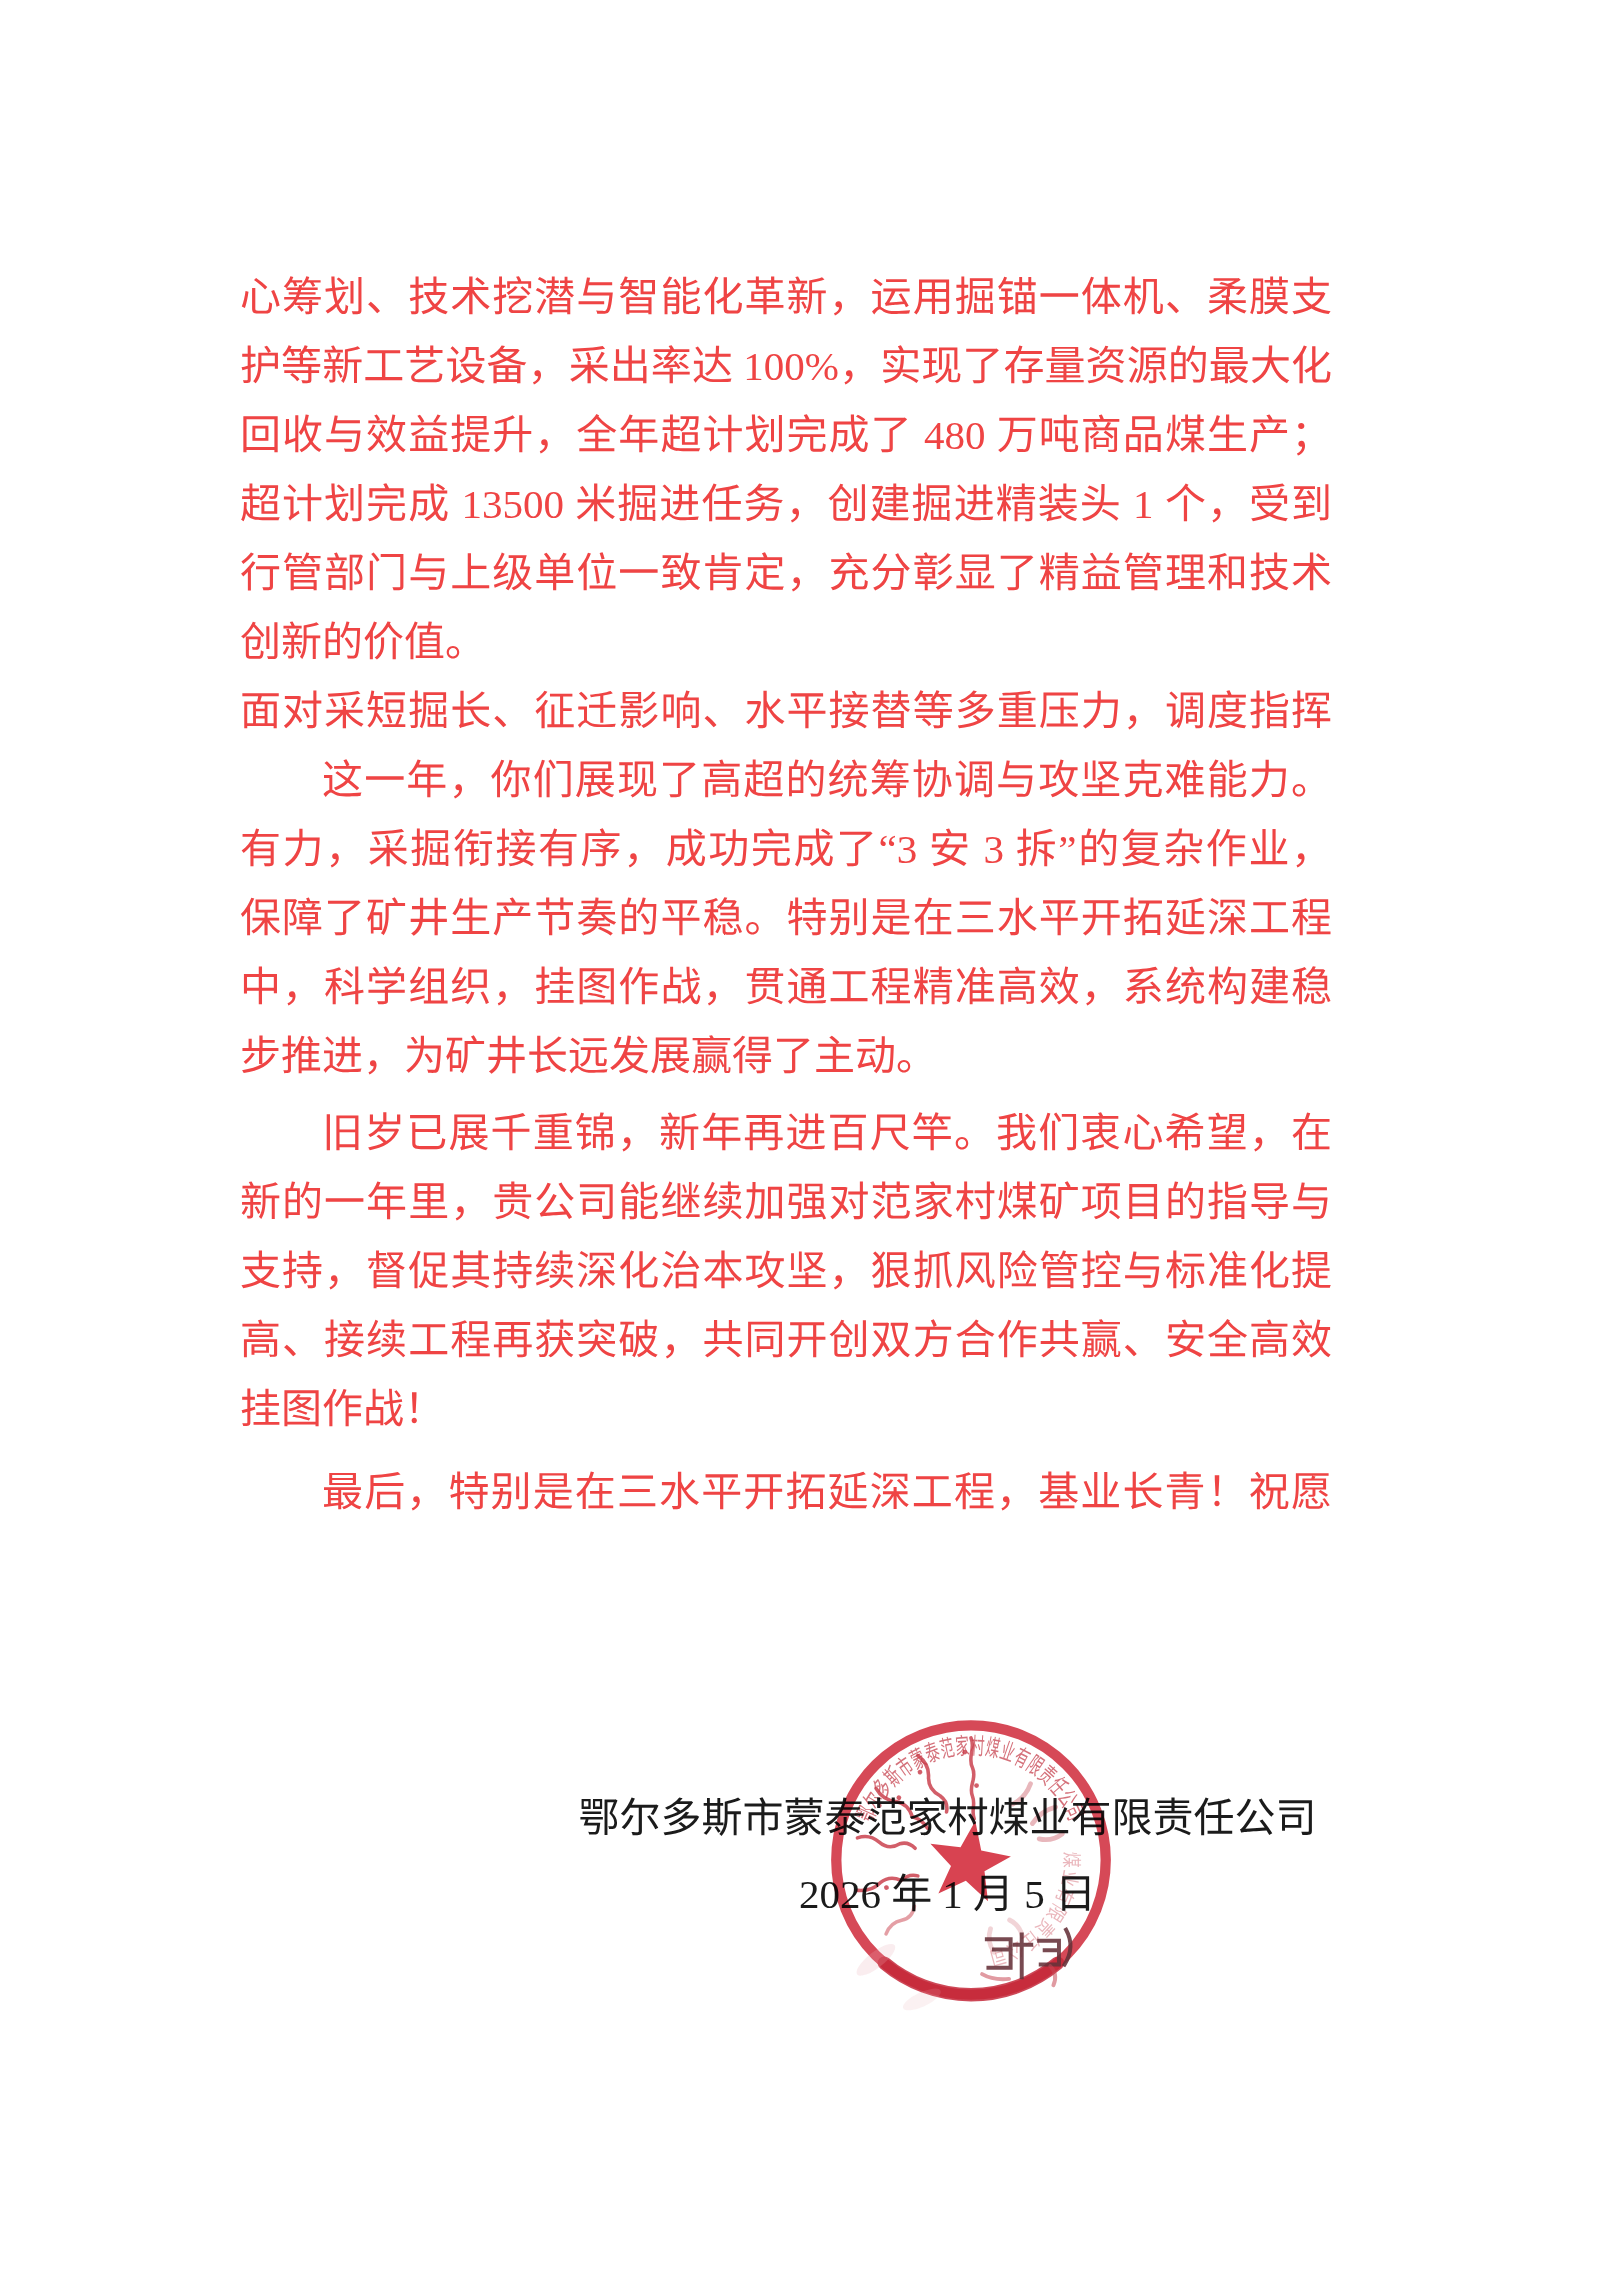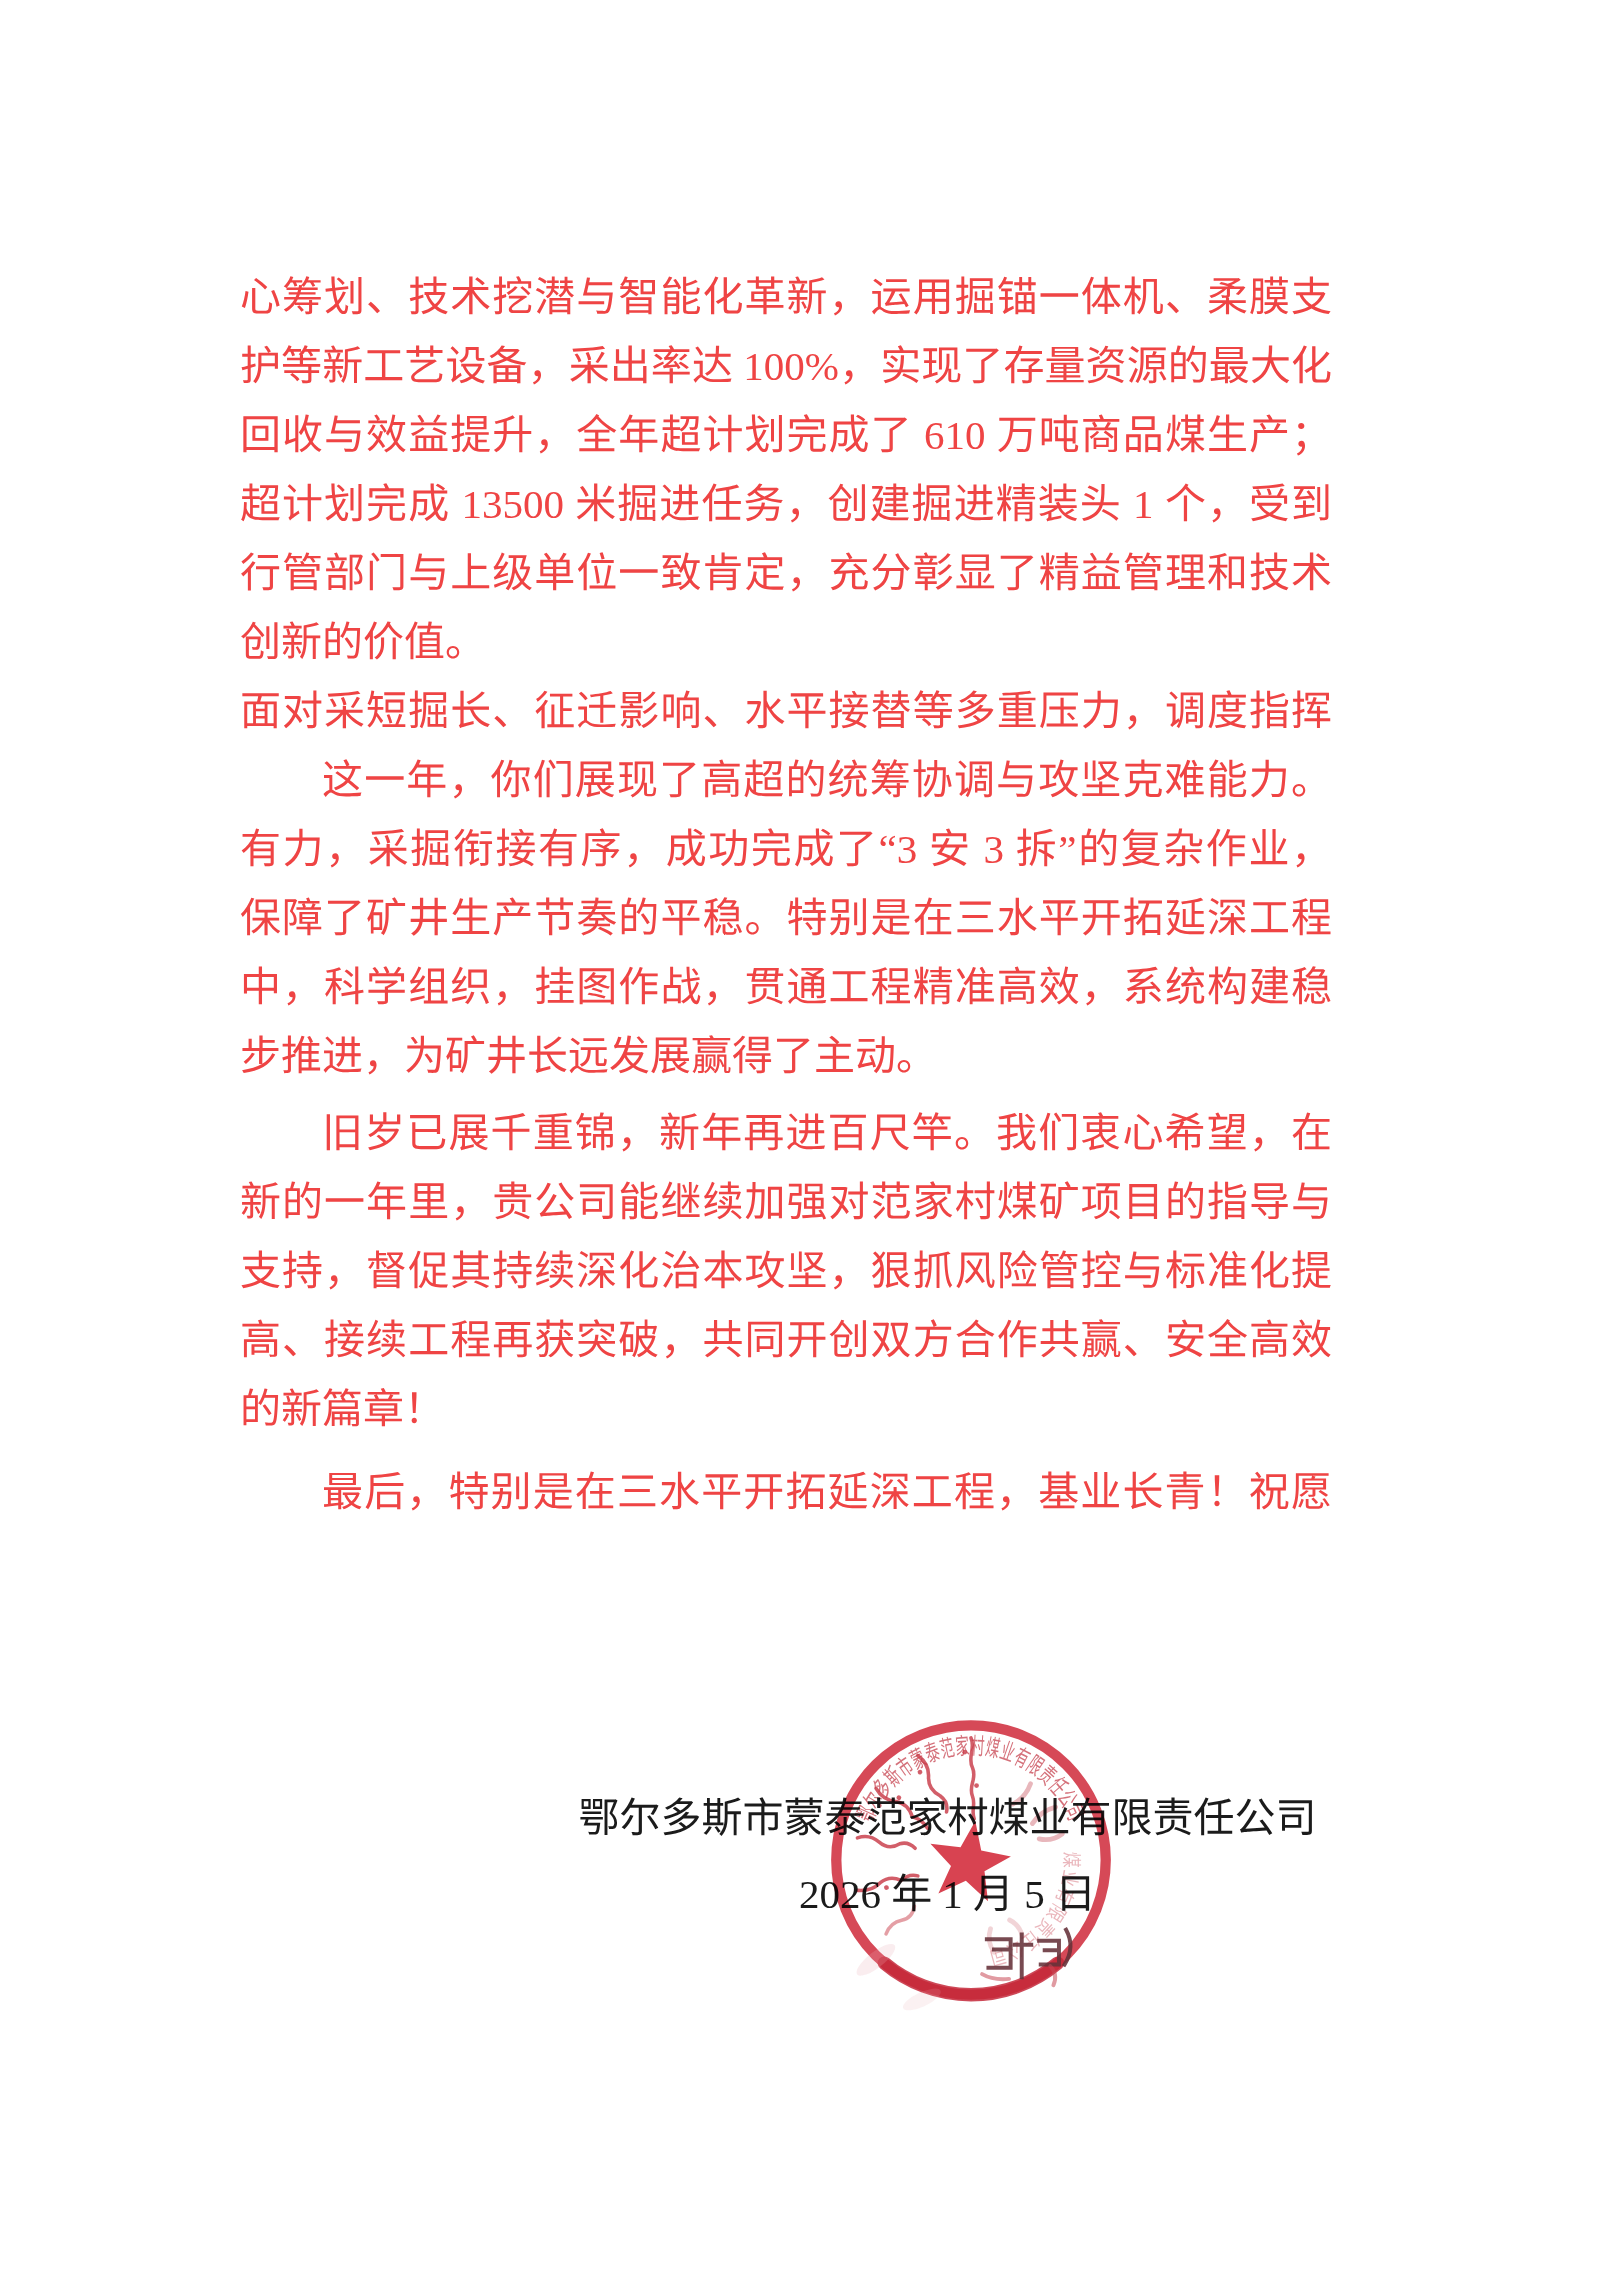--- a/index.html
+++ b/index.html
@@ -42,7 +42,7 @@
   <div class="body-text">
     <div class="bline">心筹划、技术挖潜与智能化革新，运用掘锚一体机、柔膜支</div>
     <div class="bline">护等新工艺设备，采出率达 100%，实现了存量资源的最大化</div>
-    <div class="bline">回收与效益提升，全年超计划完成了 610 万吨商品煤生产；</div>
+    <div class="bline">回收与效益提升，全年超计划完成了 480 万吨商品煤生产；</div>
     <div class="bline">超计划完成 13500 米掘进任务，创建掘进精装头 1 个，受到</div>
     <div class="bline">行管部门与上级单位一致肯定，充分彰显了精益管理和技术</div>
     <div class="bline pend">创新的价值。</div>

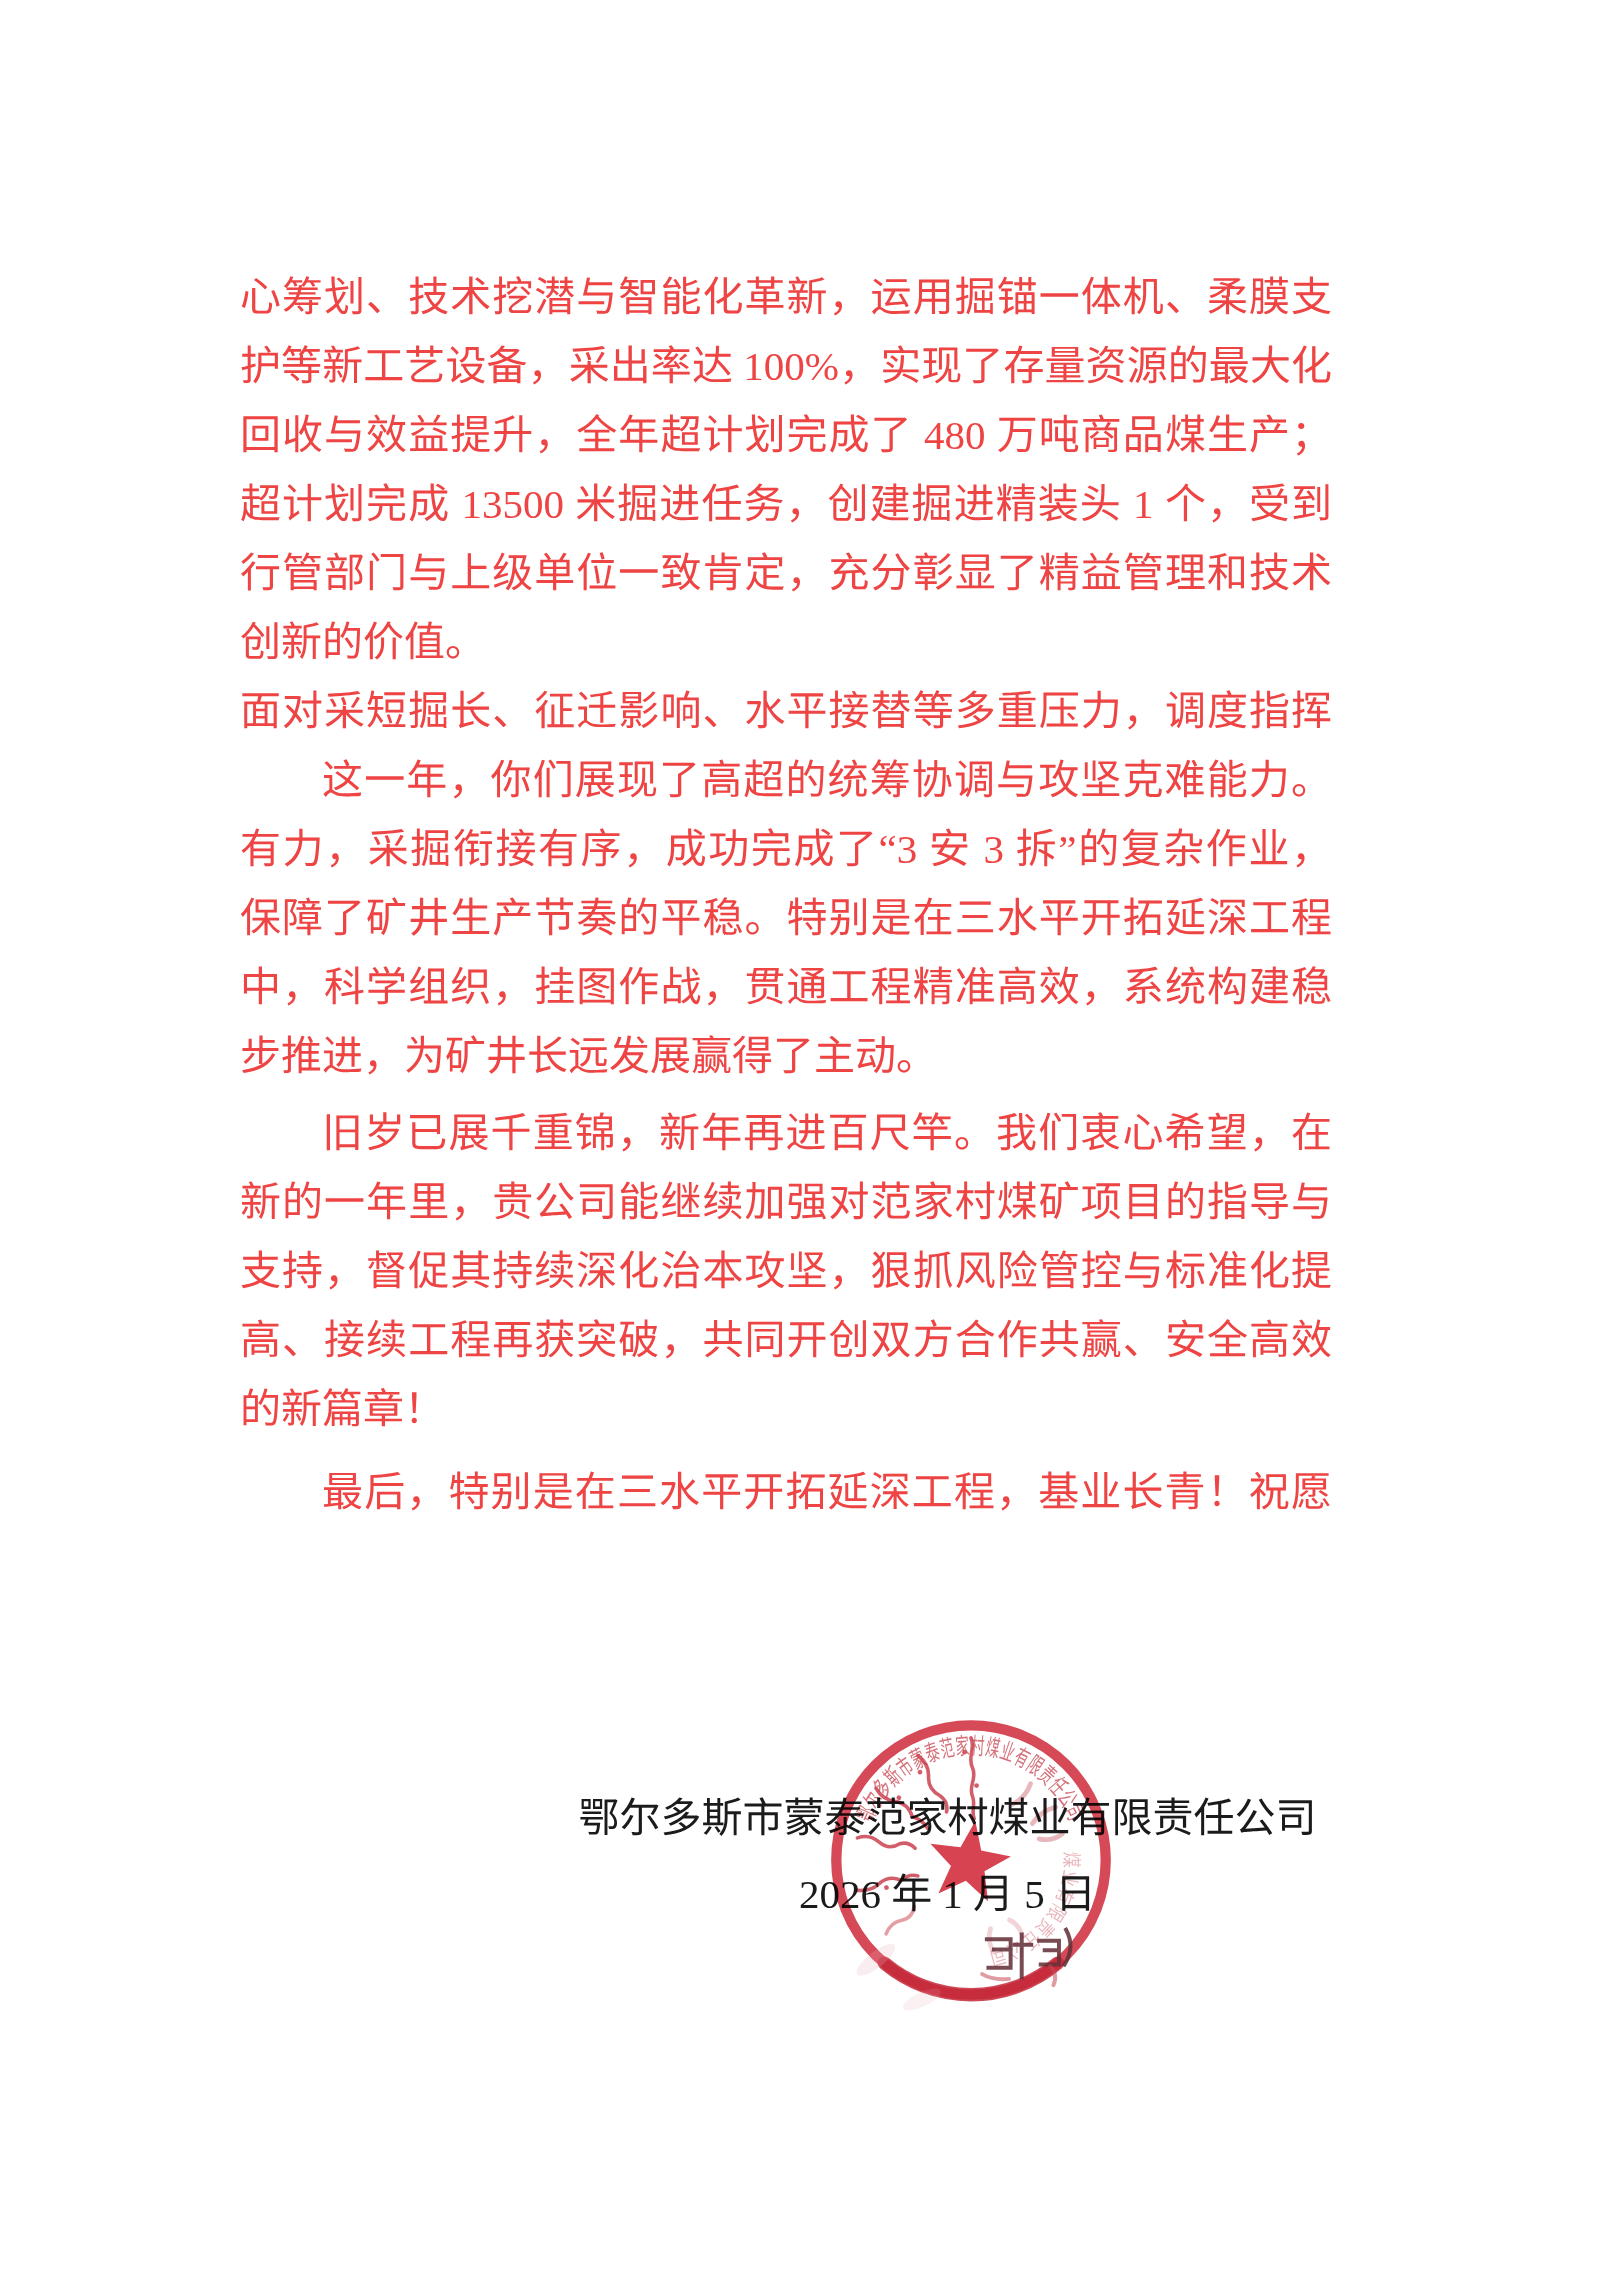--- a/index.html
+++ b/index.html
@@ -56,7 +56,7 @@
     <div class="bline">新的一年里，贵公司能继续加强对范家村煤矿项目的指导与</div>
     <div class="bline">支持，督促其持续深化治本攻坚，狠抓风险管控与标准化提</div>
     <div class="bline">高、接续工程再获突破，共同开创双方合作共赢、安全高效</div>
-    <div class="bline pend">的新篇章！</div>
+    <div class="bline pend">挂图作战！</div>
     <div class="bline indent gap-md">最后，特别是在三水平开拓延深工程，基业长青！祝愿</div>
   </div>
 

